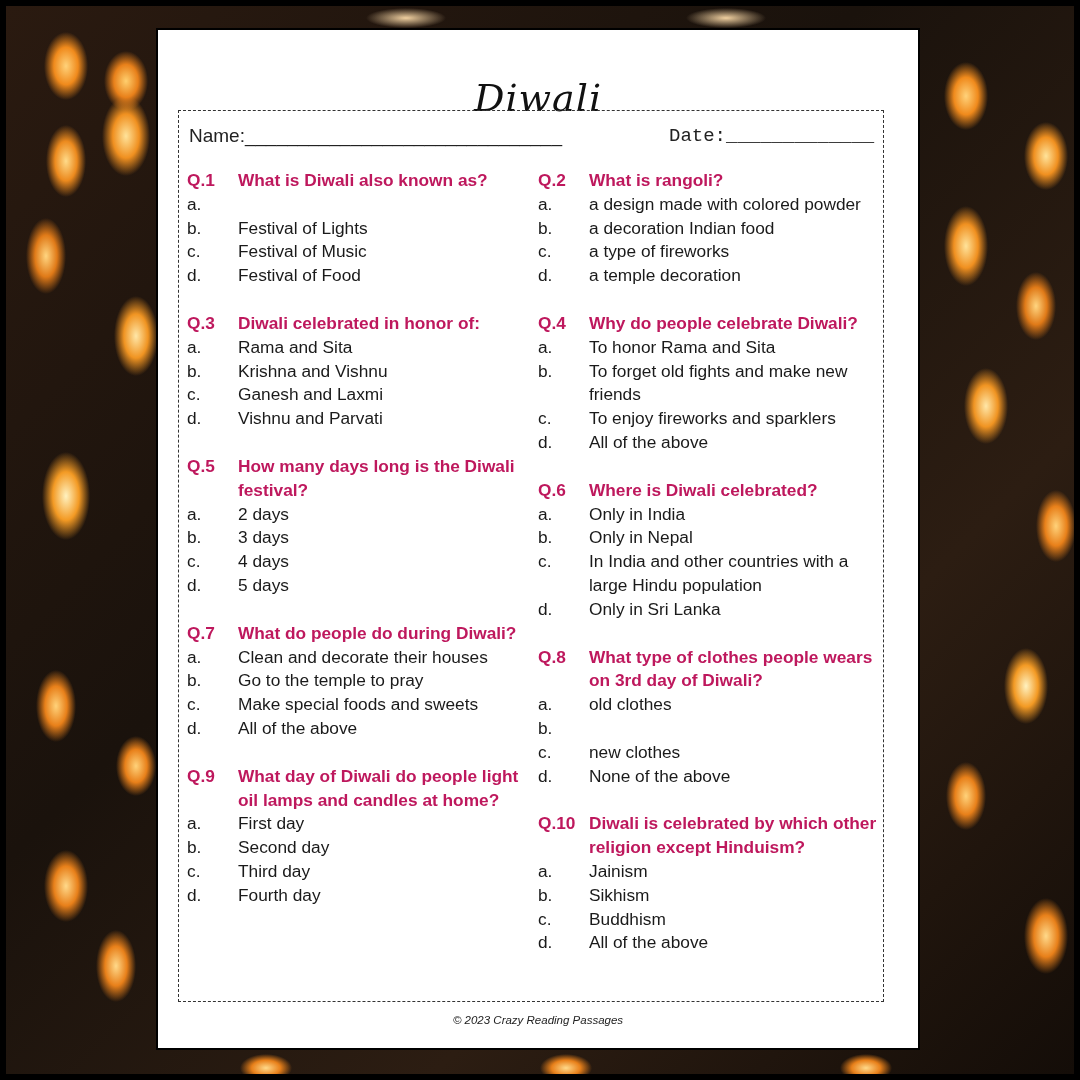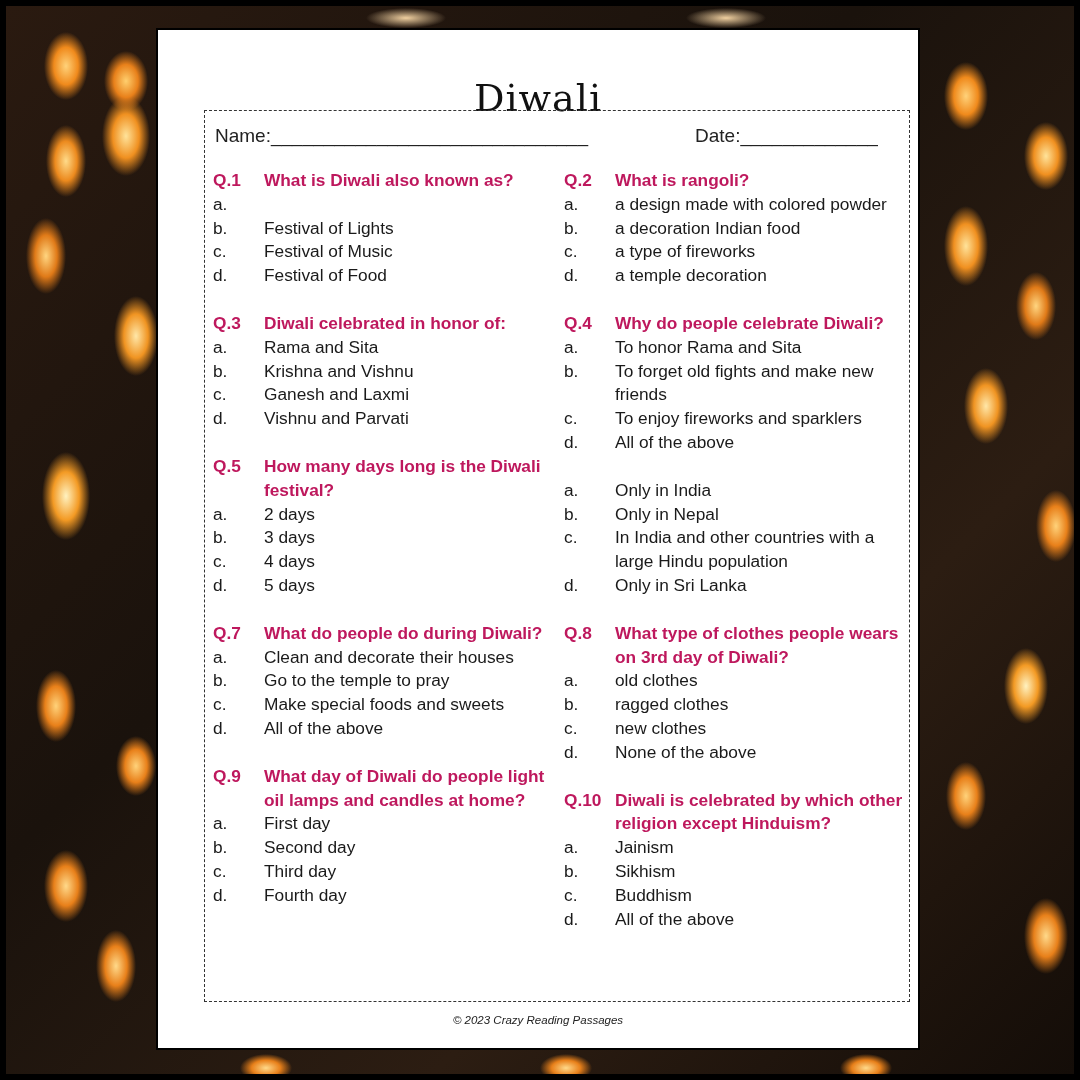--- a/index.html
+++ b/index.html
@@ -44,7 +44,7 @@
     }
     .title {
       position: absolute; left: 0; right: 0; top: 46px; text-align: center;
-      font-family: "DejaVu Serif", serif; font-size: 38px;
+      font-family: "DejaVu Serif", serif; font-style: italic; font-size: 38px;
       color: #111; letter-spacing: 1px;
     }
     .box {

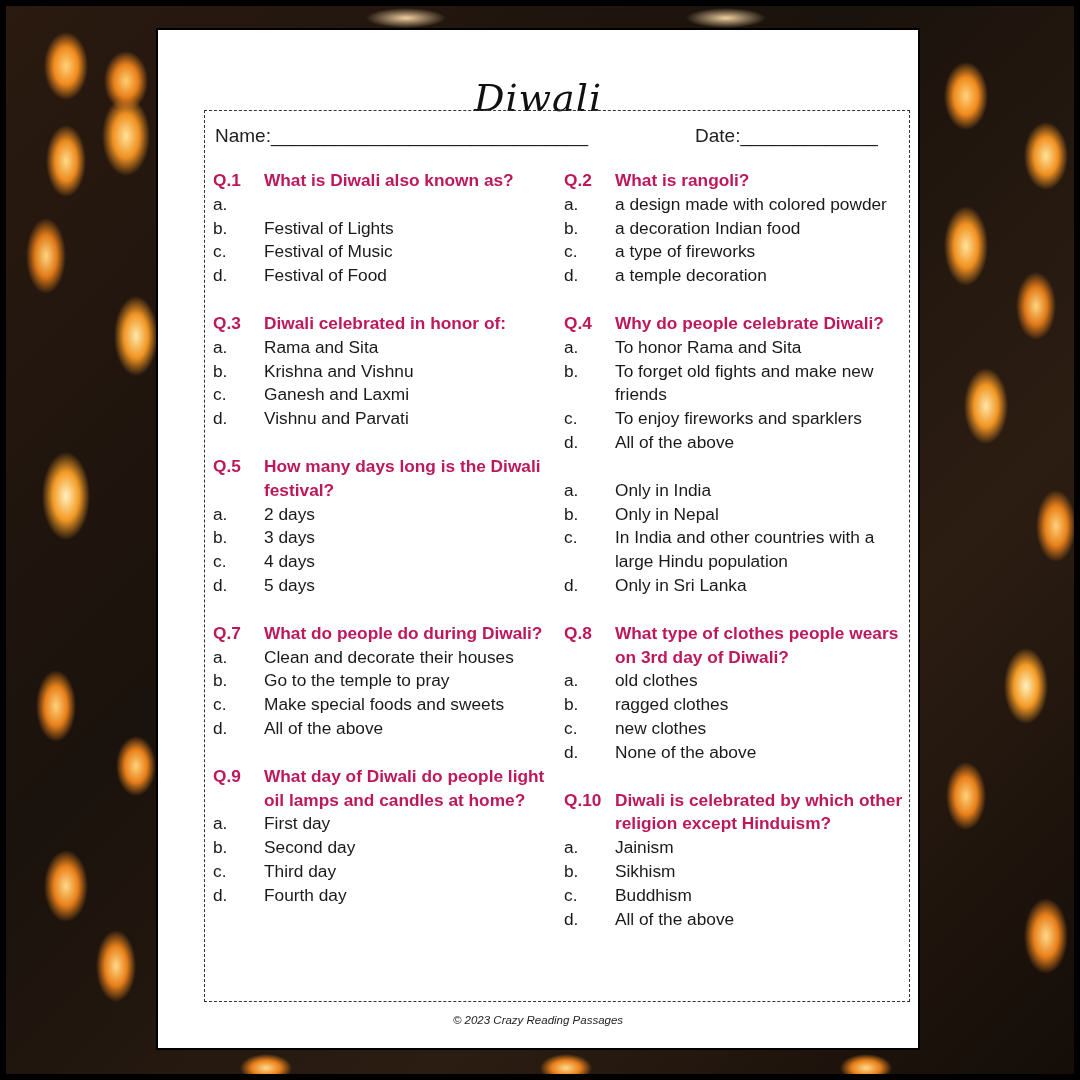--- a/index.html
+++ b/index.html
@@ -48,7 +48,7 @@
       color: #111; letter-spacing: 1px;
     }
     .box {
-      position: absolute; left: 46px; top: 80px; width: 706px; height: 892px;
+      position: absolute; left: 20px; top: 80px; width: 706px; height: 892px;
       border: 1.5px dashed #333; box-sizing: border-box;
     }
     .name-row {

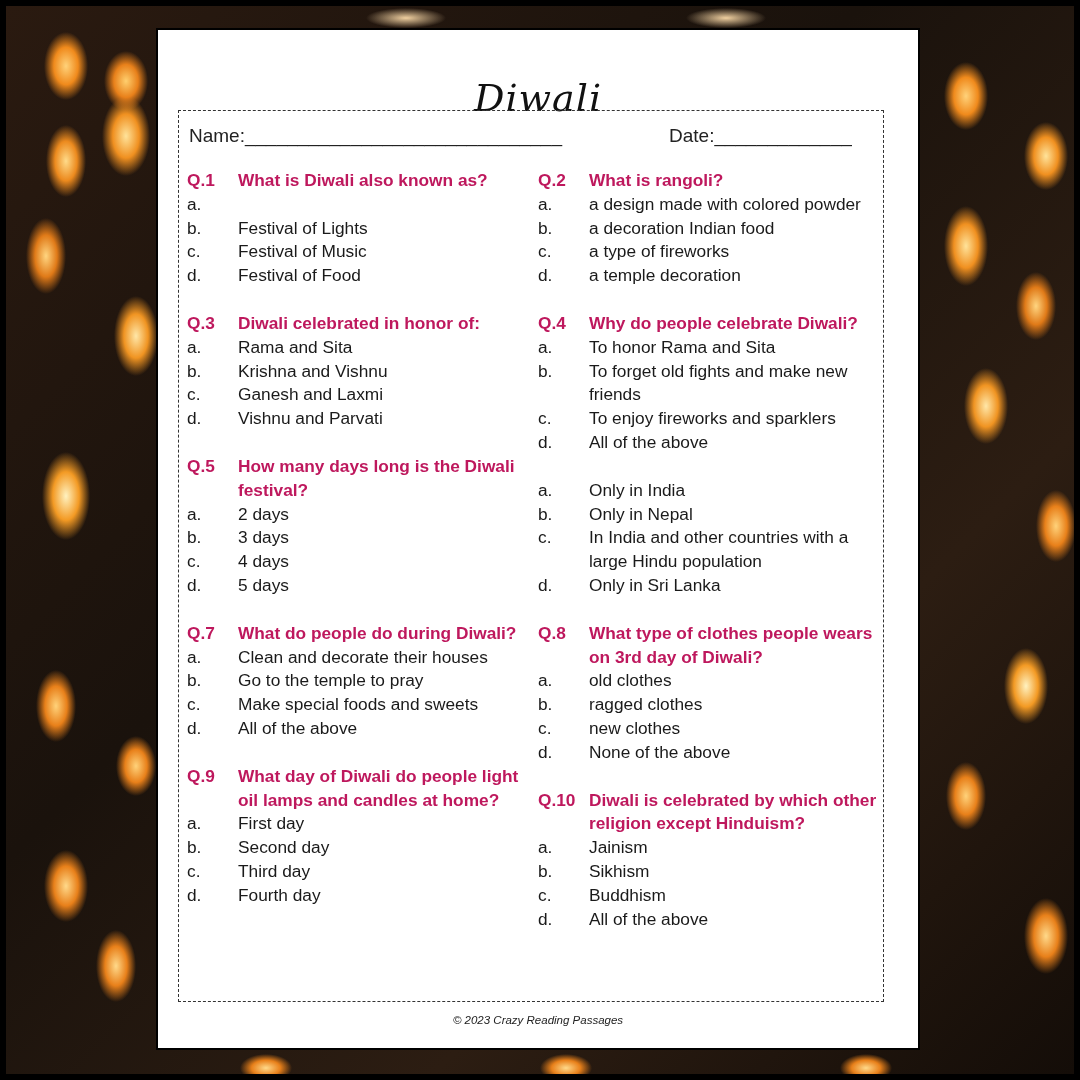--- a/index.html
+++ b/index.html
@@ -56,7 +56,7 @@
       font-size: 19px; color: #222;
     }
     .name-row .name { position: absolute; left: 0; }
-    .name-row .date { position: absolute; left: 480px; }
+    .name-row .date { position: absolute; left: 480px; font-family: Liberation Mono, monospace; }
     .col { position: absolute; top: 58px; width: 345px; }
     .col.left { left: 8px; }
     .col.right { left: 359px; }

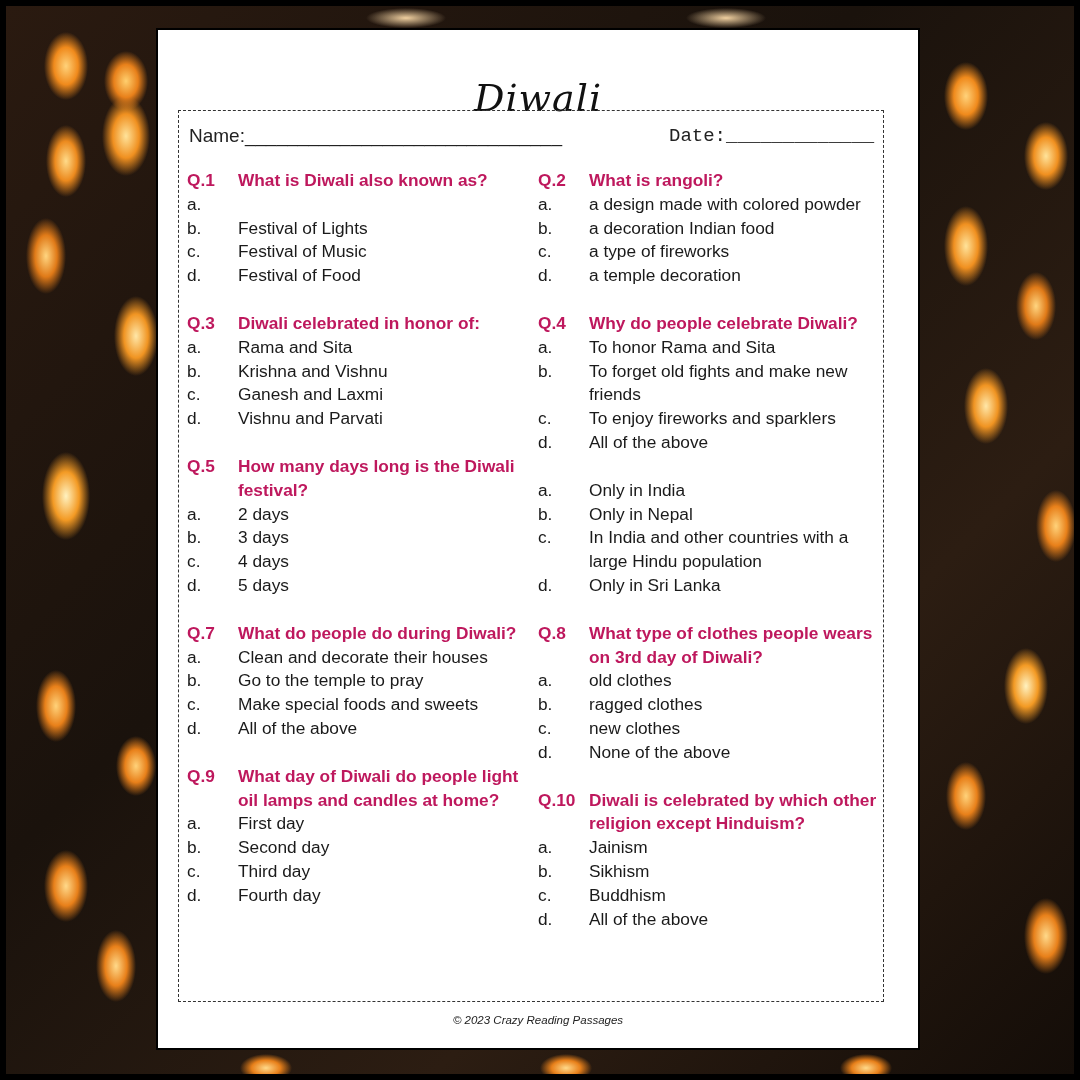--- a/index.html
+++ b/index.html
@@ -245,6 +245,10 @@
           </div>
         </div>
         <div class="q">
+          <div class="line qline">
+            <span class="lbl">Q.6</span>
+            <span class="txt">Where is Diwali celebrated?</span>
+          </div>
           <div class="line opt">
             <span class="lbl">a.</span>
             <span class="txt">Only in India</span>

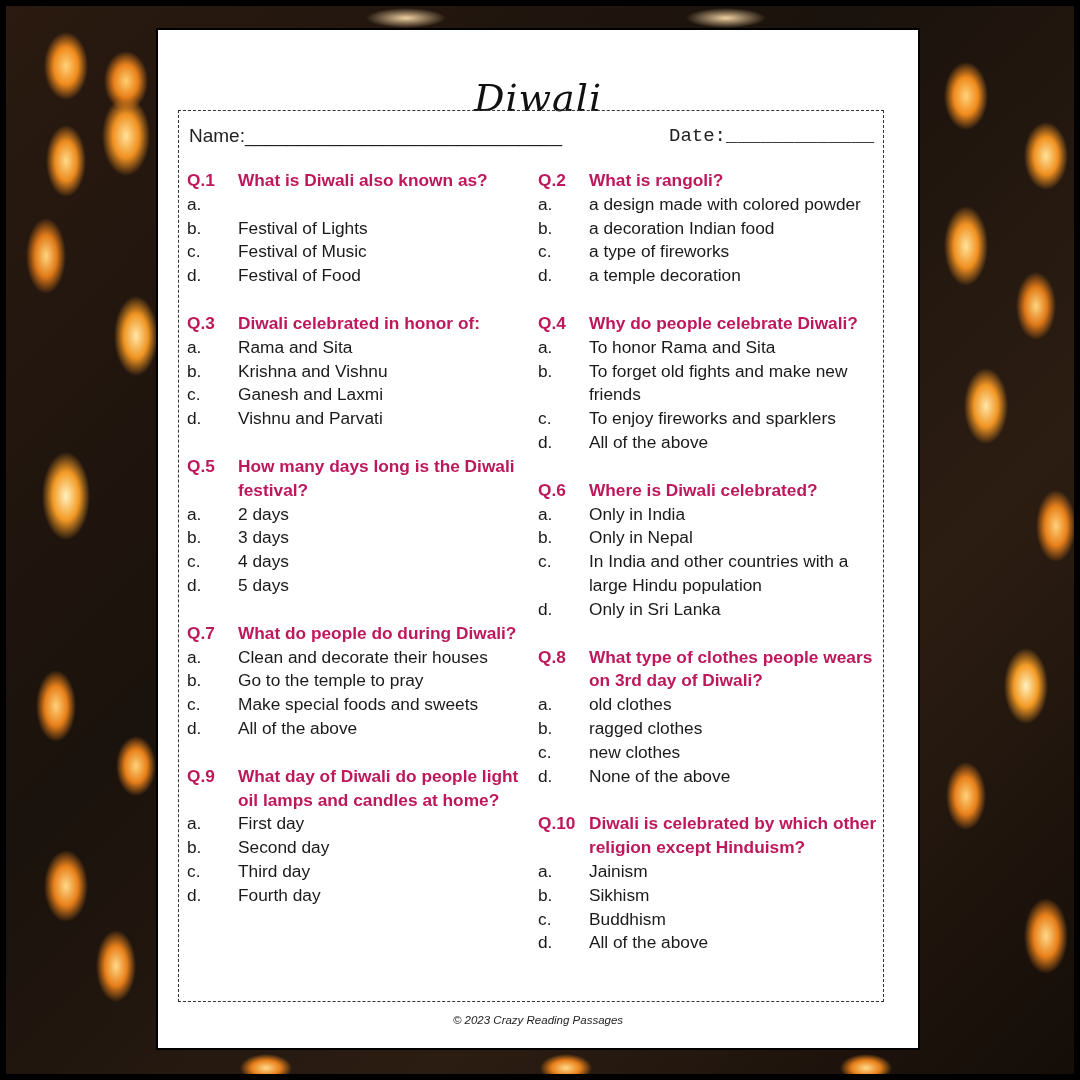--- a/index.html
+++ b/index.html
@@ -277,7 +277,6 @@
           </div>
           <div class="line opt">
             <span class="lbl">b.</span>
-            <span class="txt">ragged clothes</span>
           </div>
           <div class="line opt">
             <span class="lbl">c.</span>

